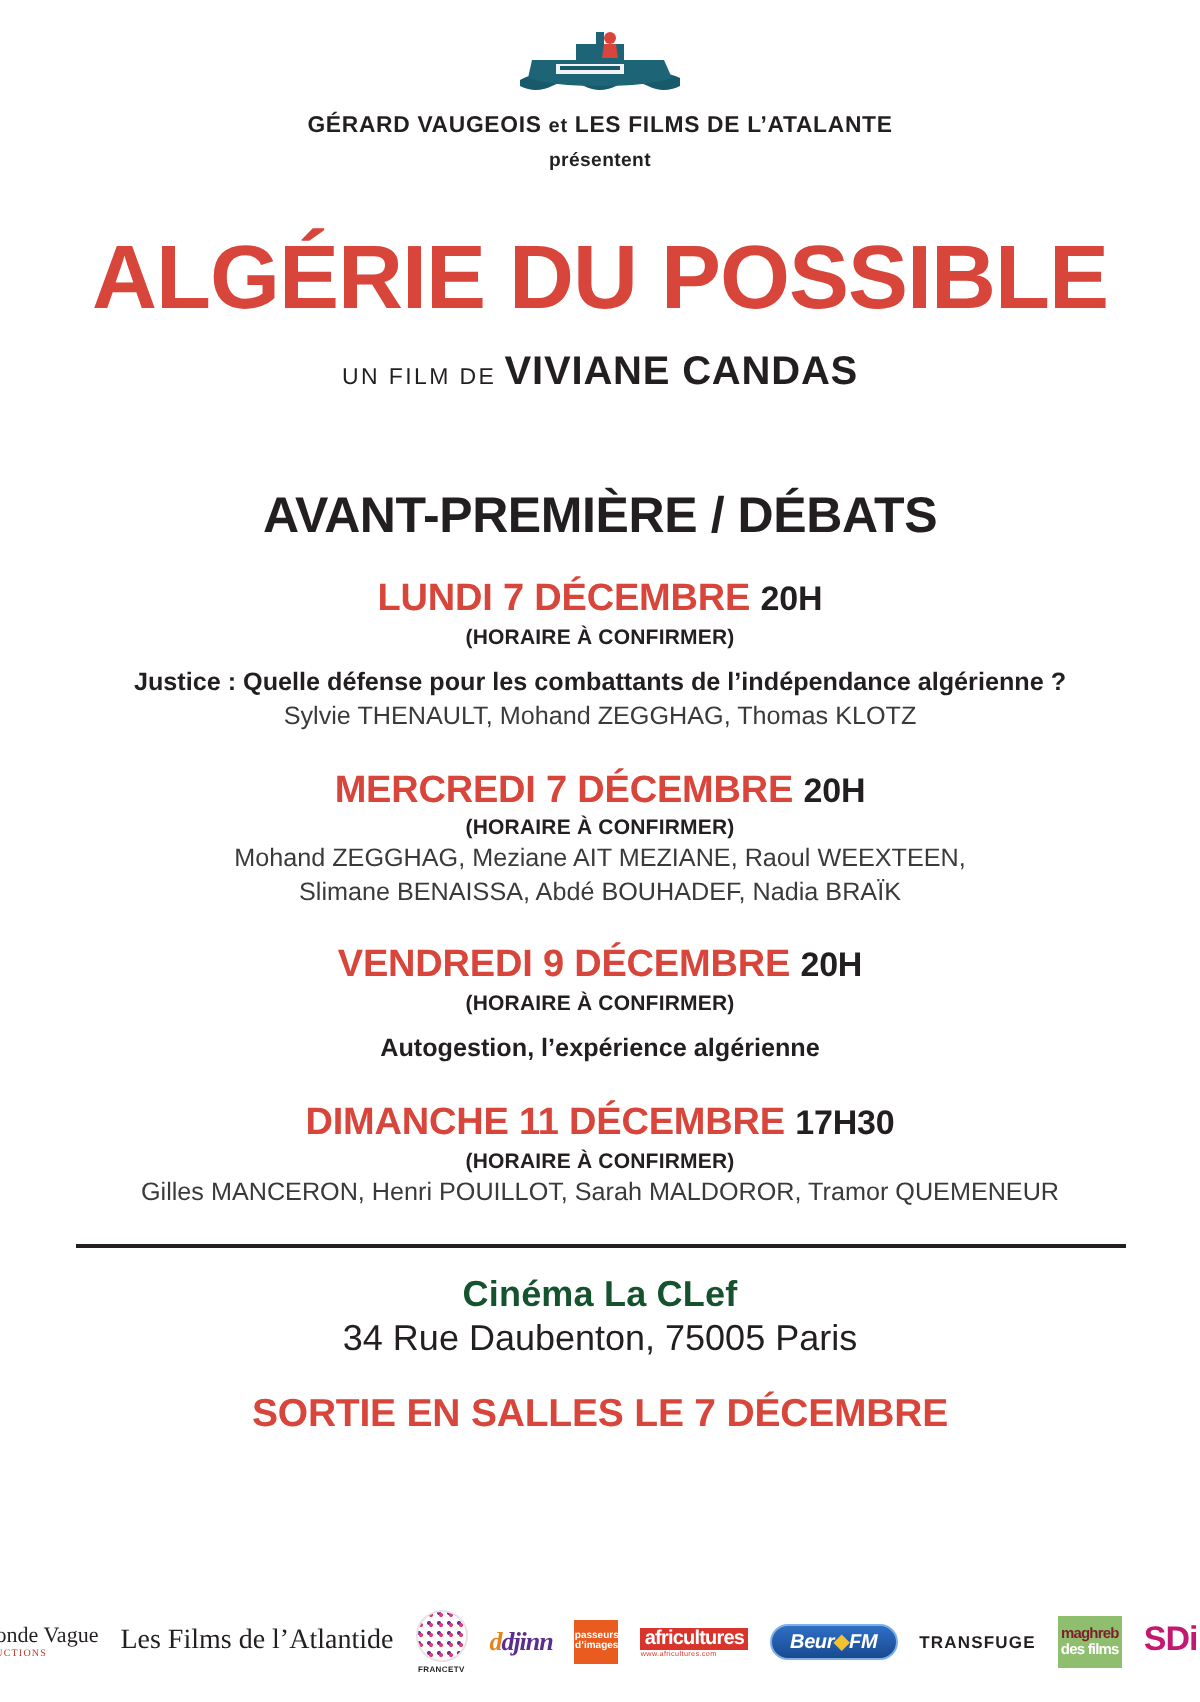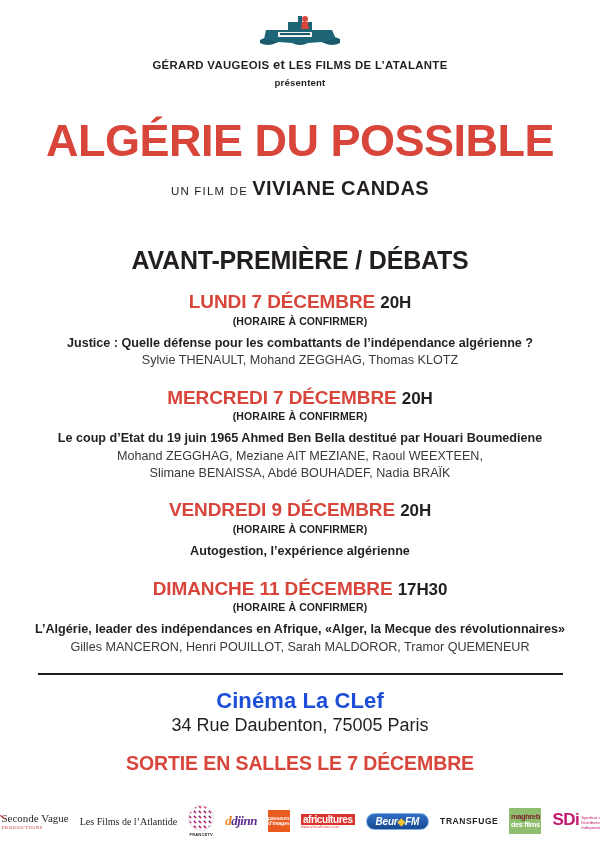--- a/index.html
+++ b/index.html
@@ -43,7 +43,7 @@
     line-height: 1.2;
   }
   .presenter .conj {
-    font-size: 13px;
+    font-size: 10px;
     font-weight: bold;
     text-align: center;
   }

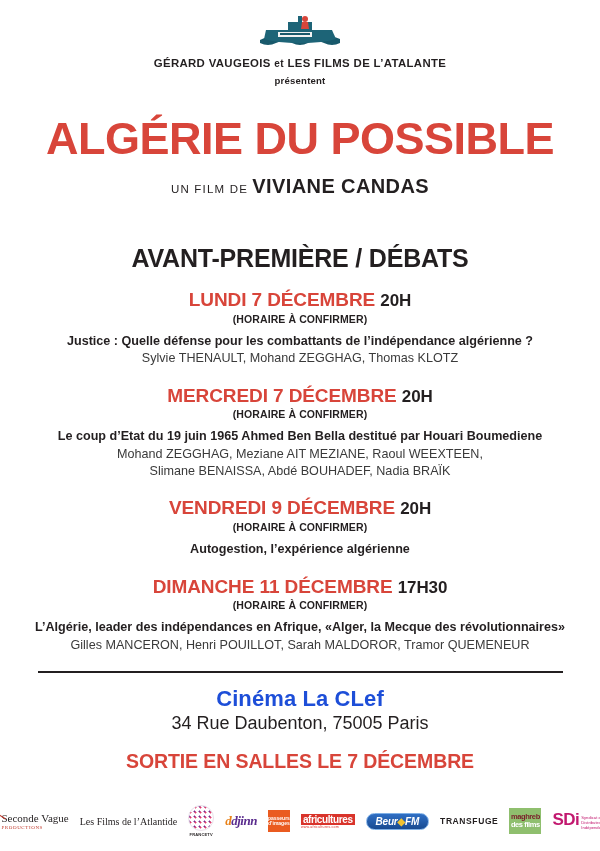--- a/index.html
+++ b/index.html
@@ -393,7 +393,6 @@
         <span class="time">20H</span>
       </div>
       <div class="event-note">(HORAIRE À CONFIRMER)</div>
-      <div class="event-topic">Le coup d’Etat du 19 juin 1965 Ahmed Ben Bella destitué par Houari Boumediene</div>
       <div class="event-speakers">Mohand ZEGGHAG, Meziane AIT MEZIANE, Raoul WEEXTEEN,<br>Slimane BENAISSA, Abdé BOUHADEF, Nadia BRAÏK</div>
     </div>
 

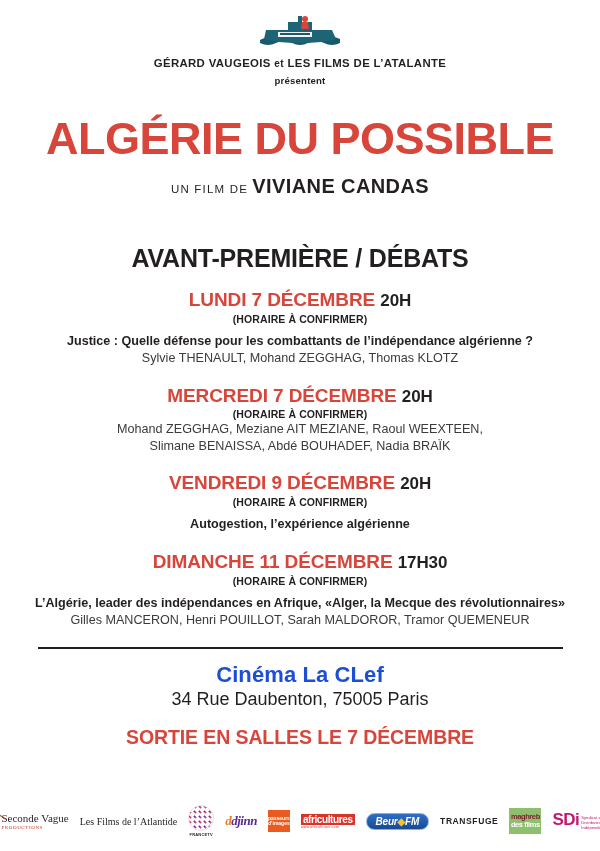--- a/index.html
+++ b/index.html
@@ -411,7 +411,6 @@
         <span class="time">17H30</span>
       </div>
       <div class="event-note">(HORAIRE À CONFIRMER)</div>
-      <div class="event-topic">L’Algérie, leader des indépendances en Afrique, «Alger, la Mecque des révolutionnaires»</div>
       <div class="event-speakers">Gilles MANCERON, Henri POUILLOT, Sarah MALDOROR, Tramor QUEMENEUR</div>
     </div>
 

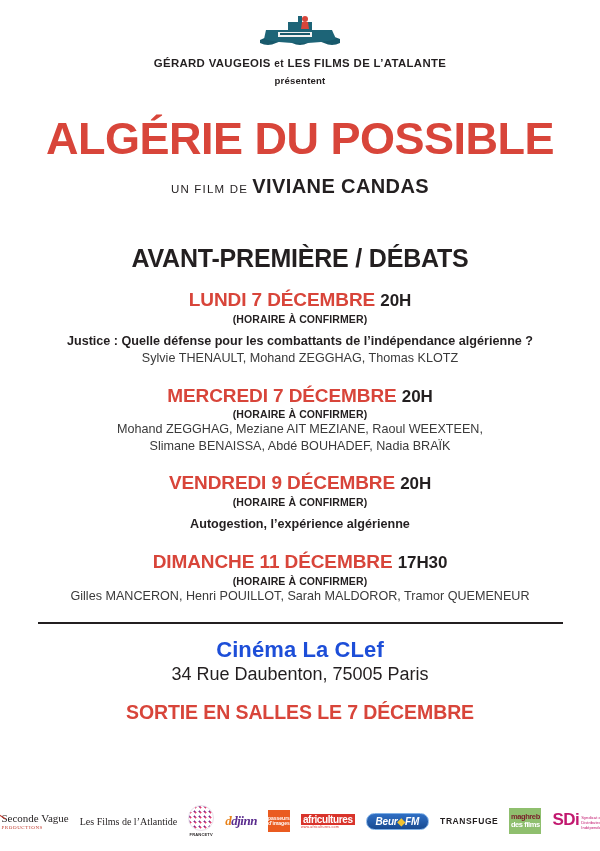--- a/index.html
+++ b/index.html
@@ -151,9 +151,9 @@
     margin-top: 13px;
   }
   .venue-name {
-    font-size: 22px;
-    font-weight: bold;
-    color: #1d4ed8;
+    font-size: 18px;
+    font-weight: bold;
+    color: #14532d;
     letter-spacing: 0.1px;
   }
   .venue-address {

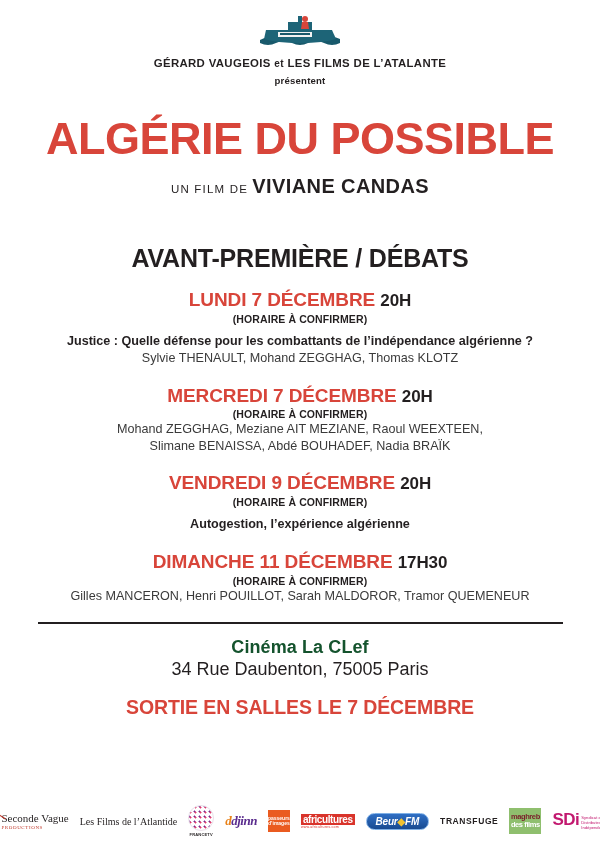--- a/index.html
+++ b/index.html
@@ -222,7 +222,7 @@
 
   .lg-atalante .at-name {
     font-family: "Liberation Serif", serif;
-    font-size: 10px;
+    font-size: 14px;
     color: #231f20;
   }
 

